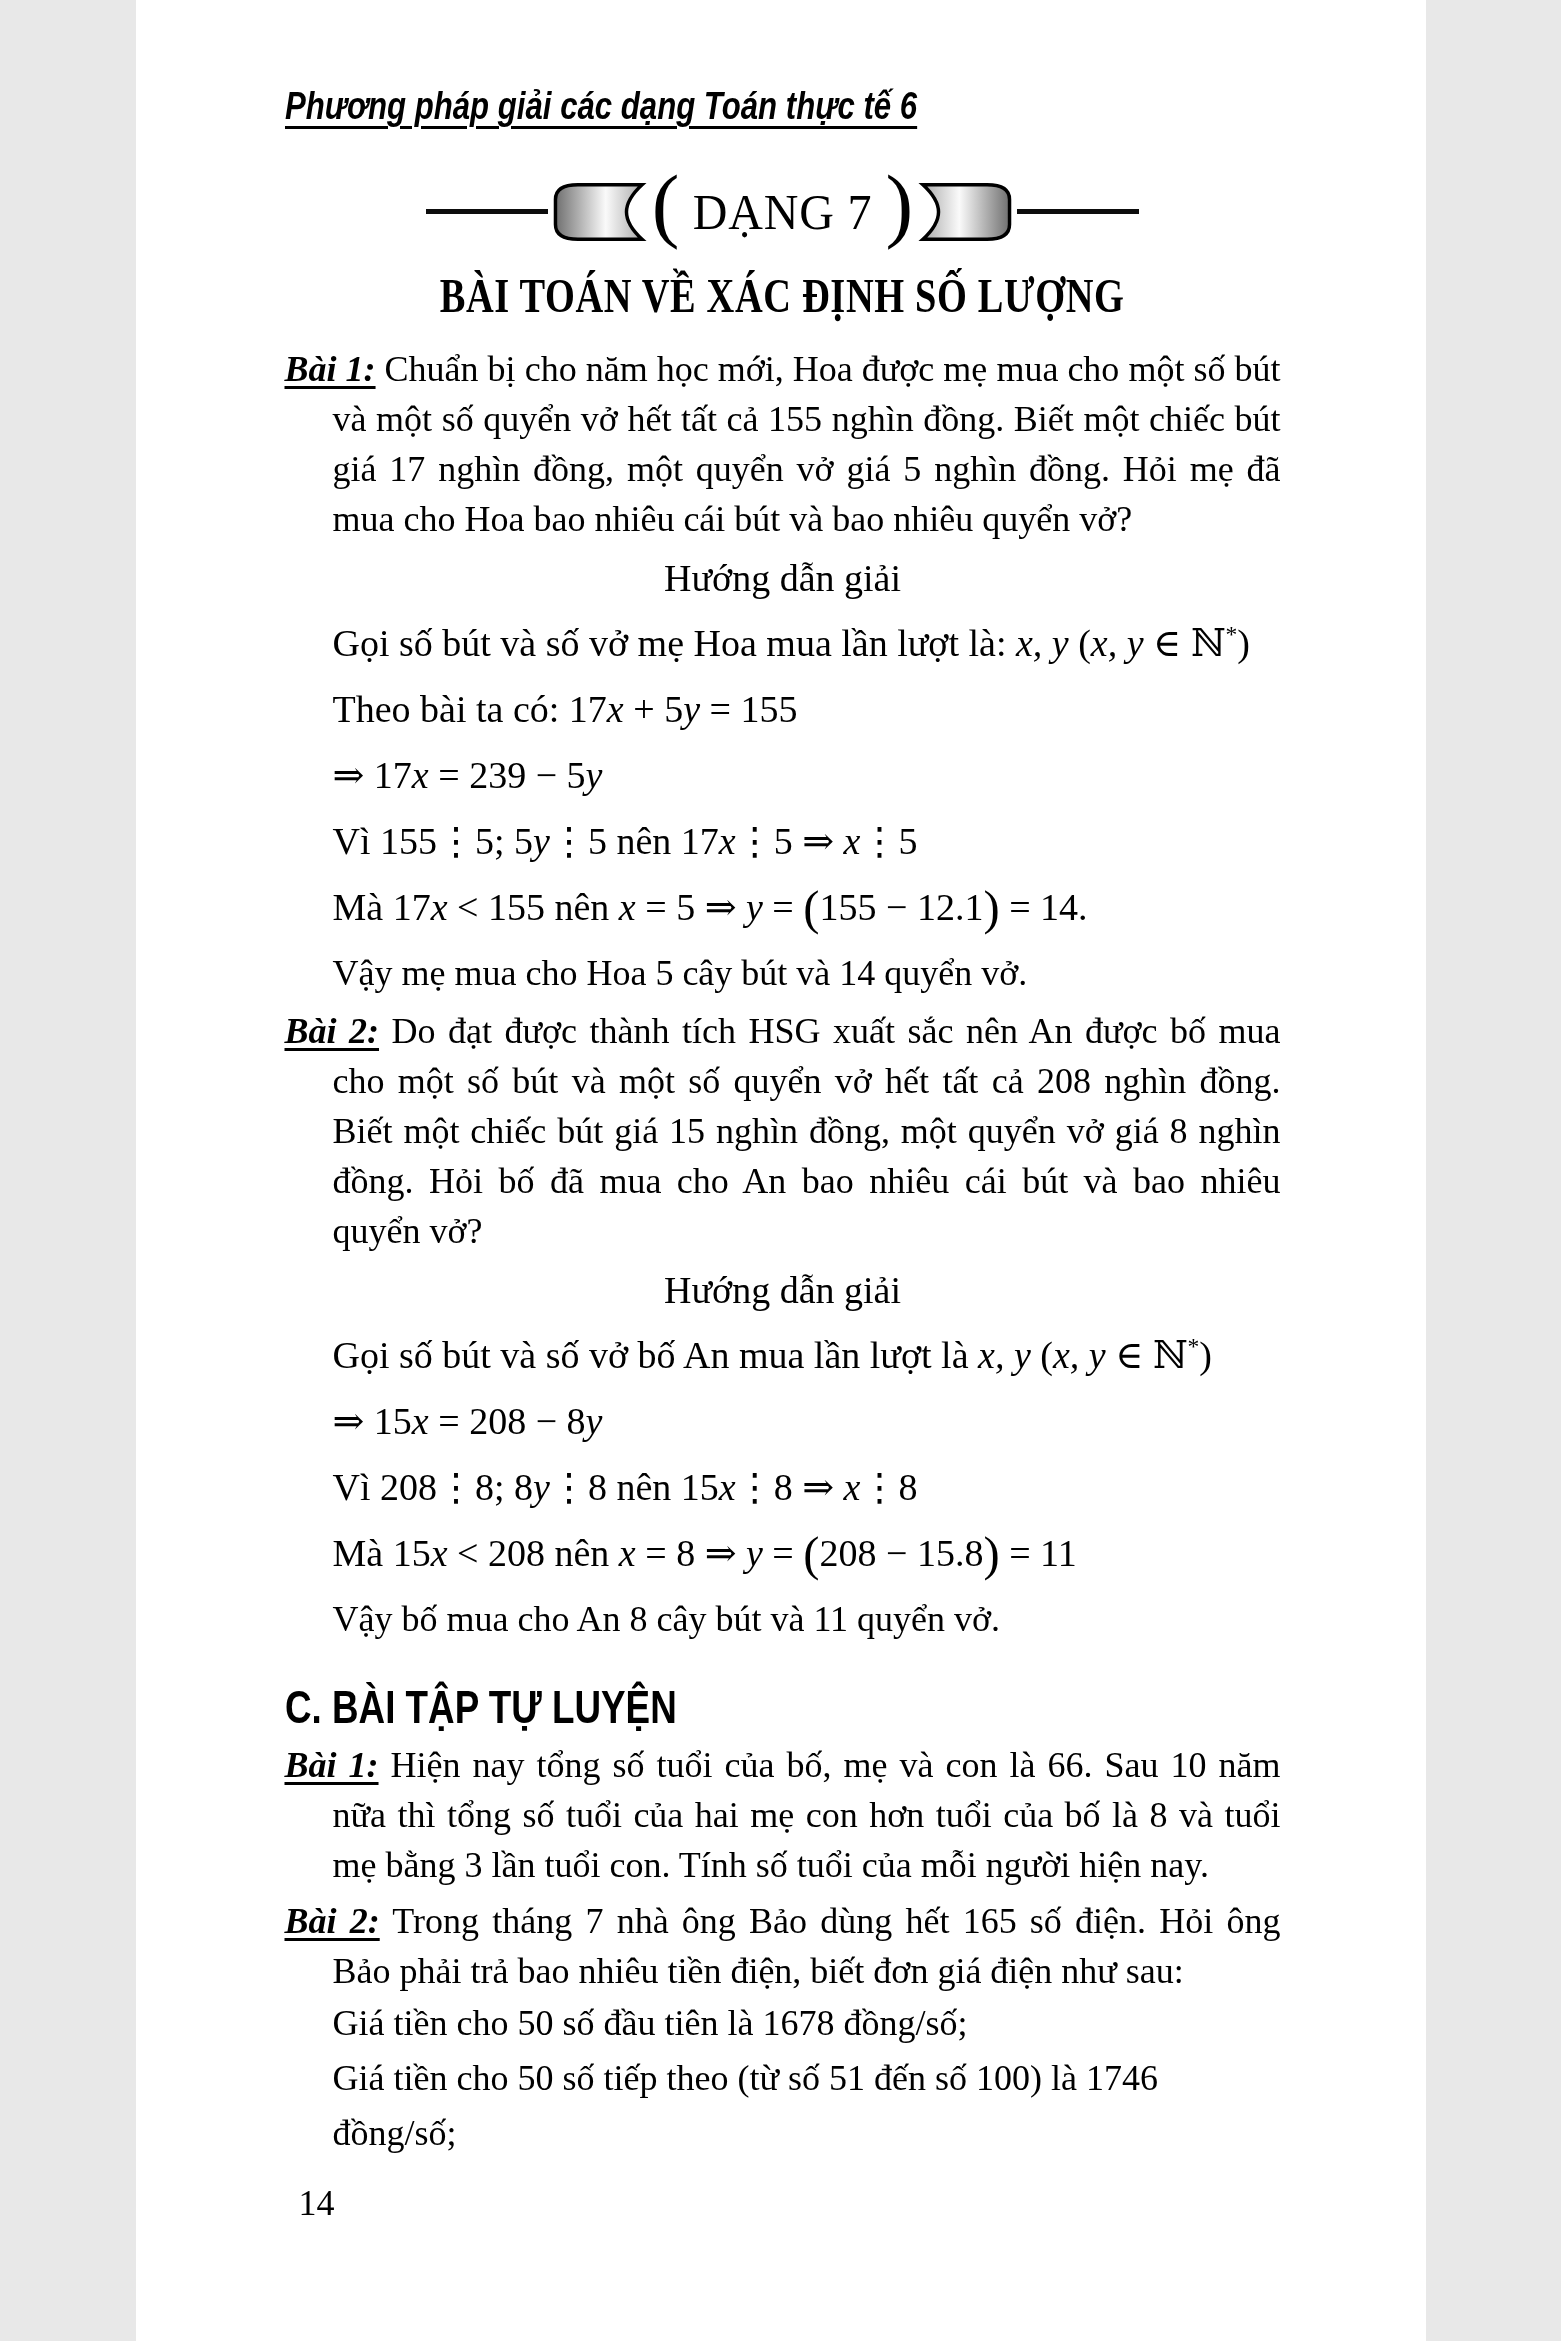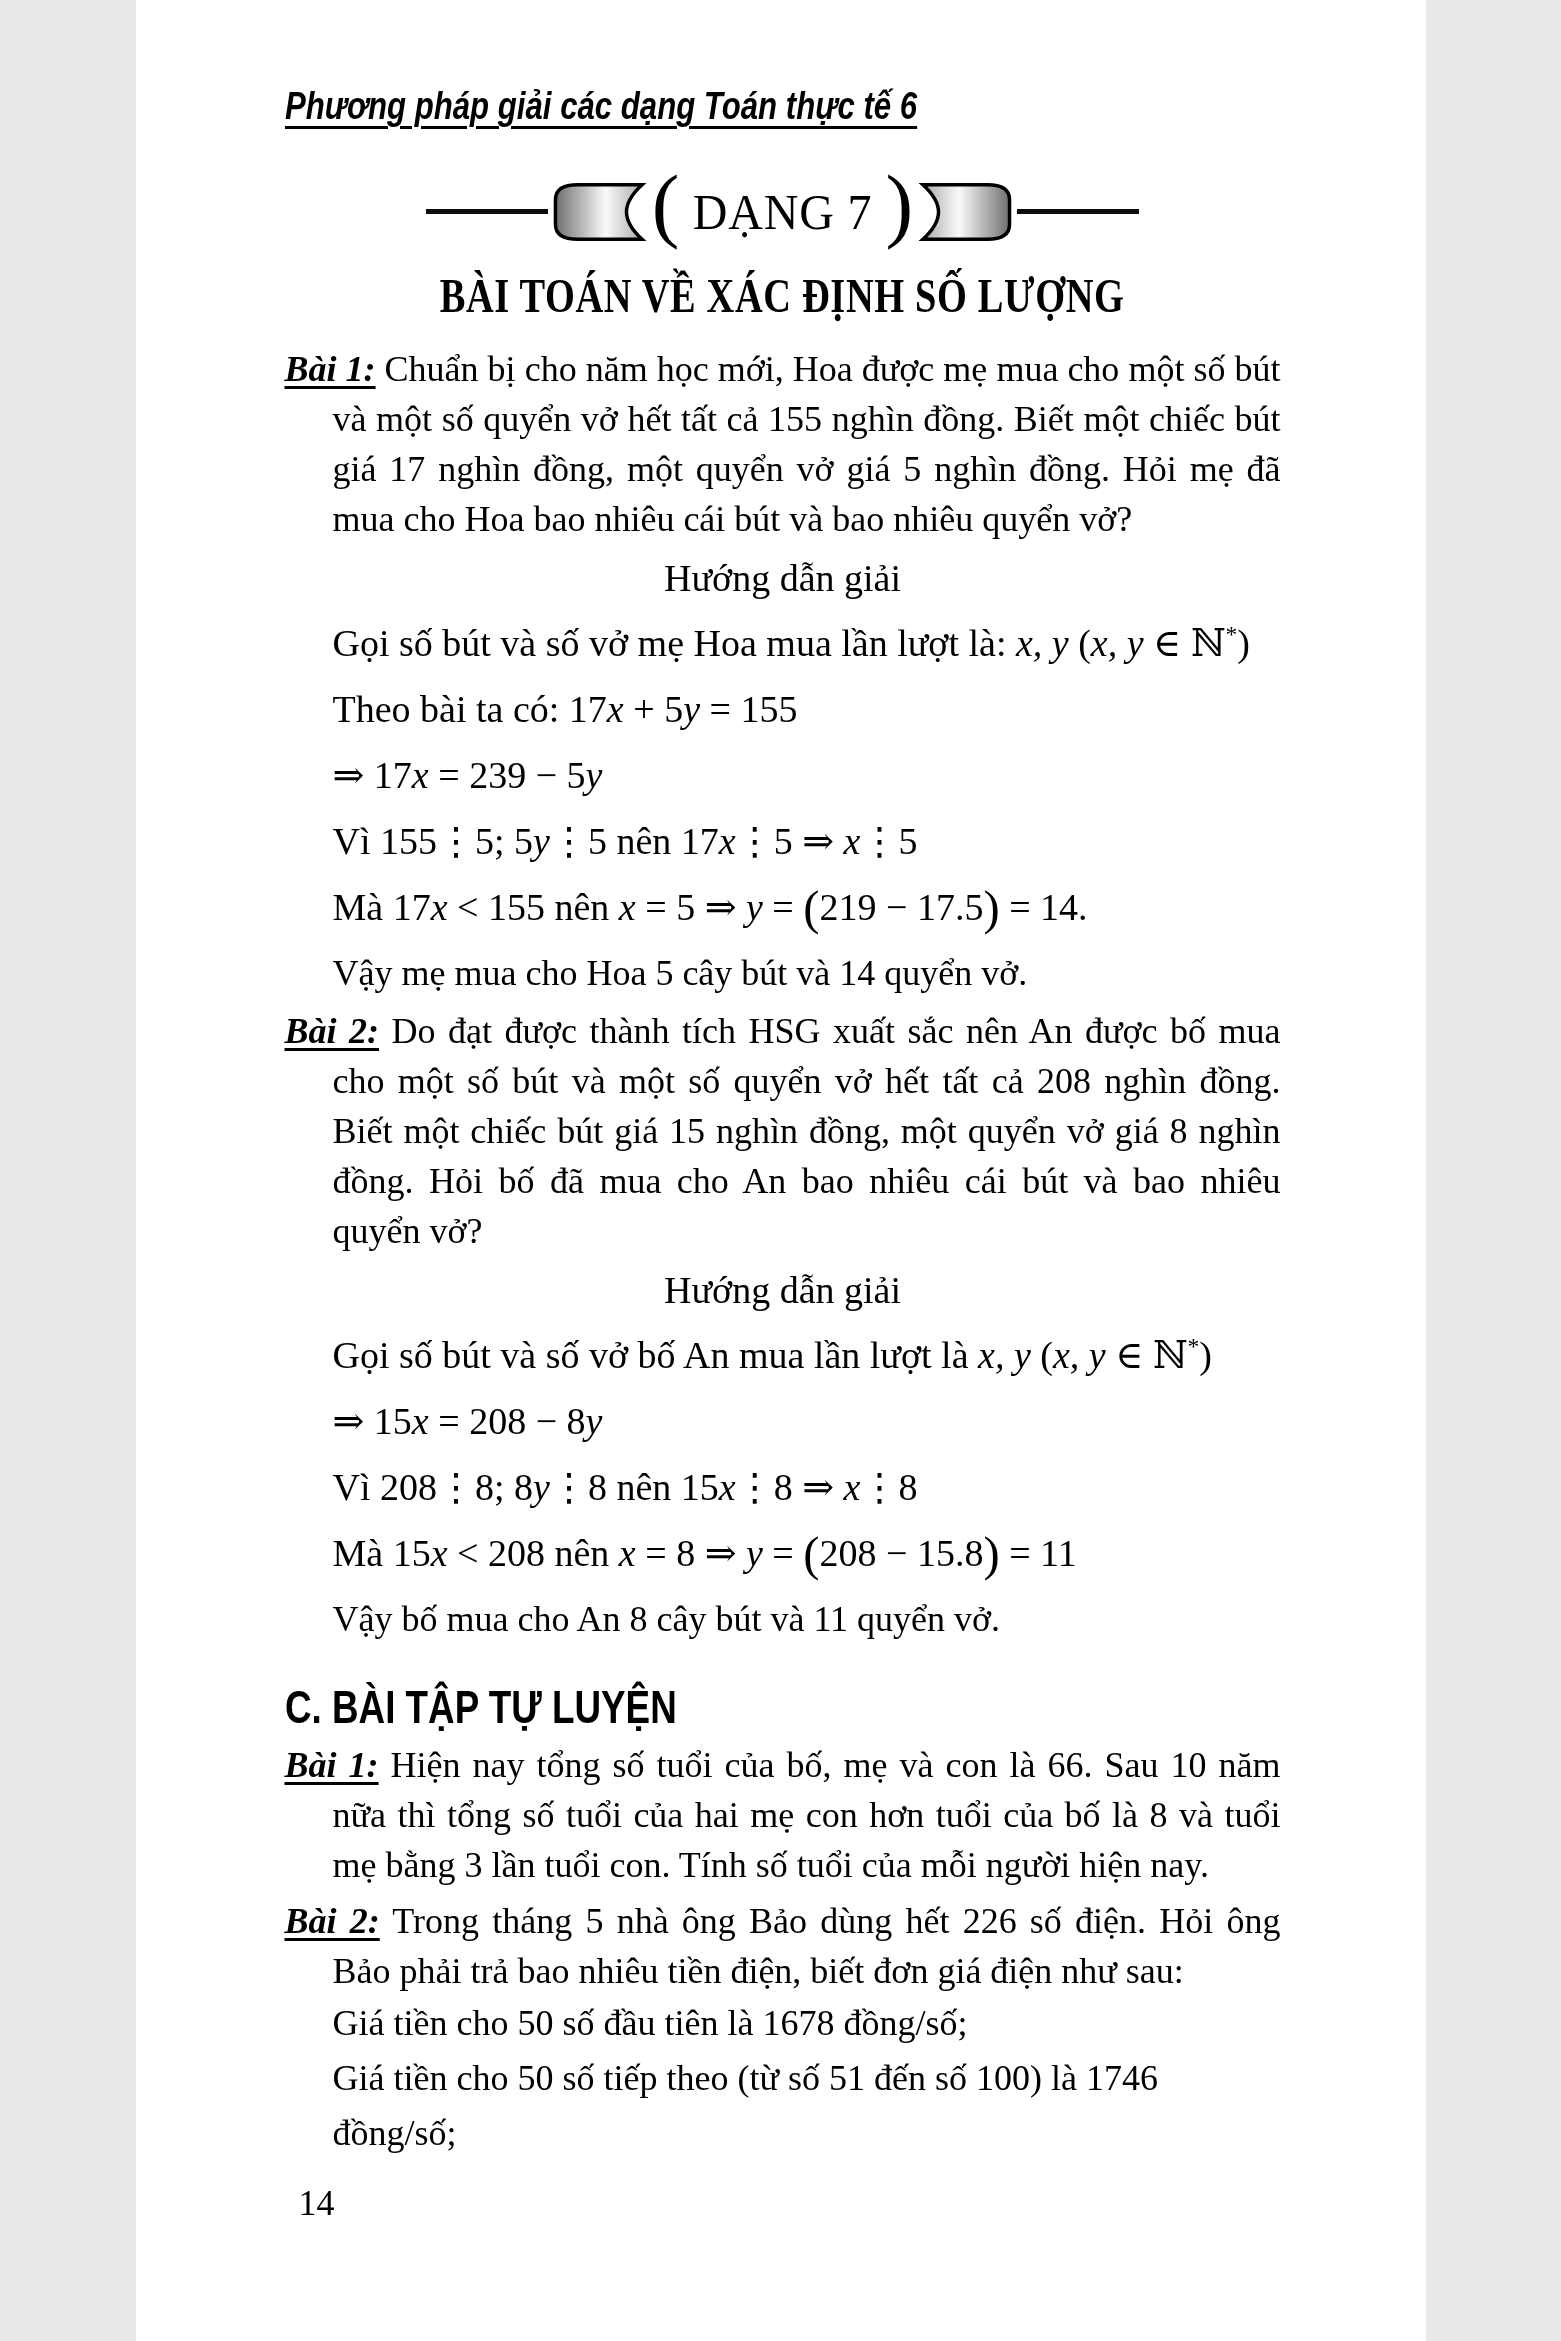--- a/index.html
+++ b/index.html
@@ -154,7 +154,7 @@
       <div class="mline"><span>Theo bài ta có: 17</span><span class="mi">x</span><span> + 5</span><span class="mi">y</span><span> = 155</span></div>
       <div class="mline"><span>⇒ 17</span><span class="mi">x</span><span> = 239 − 5</span><span class="mi">y</span></div>
       <div class="mline"><span>Vì 155⋮5; 5</span><span class="mi">y</span><span>⋮5 nên 17</span><span class="mi">x</span><span>⋮5 ⇒ </span><span class="mi">x</span><span>⋮5</span></div>
-      <div class="mline"><span>Mà 17</span><span class="mi">x</span><span> &lt; 155 nên </span><span class="mi">x</span><span> = 5 ⇒ </span><span class="mi">y</span><span> = </span><span class="mbp">(</span><span>219 − 17.5</span><span class="mbp">)</span><span> = 14.</span></div>
+      <div class="mline"><span>Mà 17</span><span class="mi">x</span><span> &lt; 155 nên </span><span class="mi">x</span><span> = 5 ⇒ </span><span class="mi">y</span><span> = </span><span class="mbp">(</span><span>155 − 12.1</span><span class="mbp">)</span><span> = 14.</span></div>
       <p class="concl">Vậy mẹ mua cho Hoa 5 cây bút và 14 quyển vở.</p>
     </div>
 

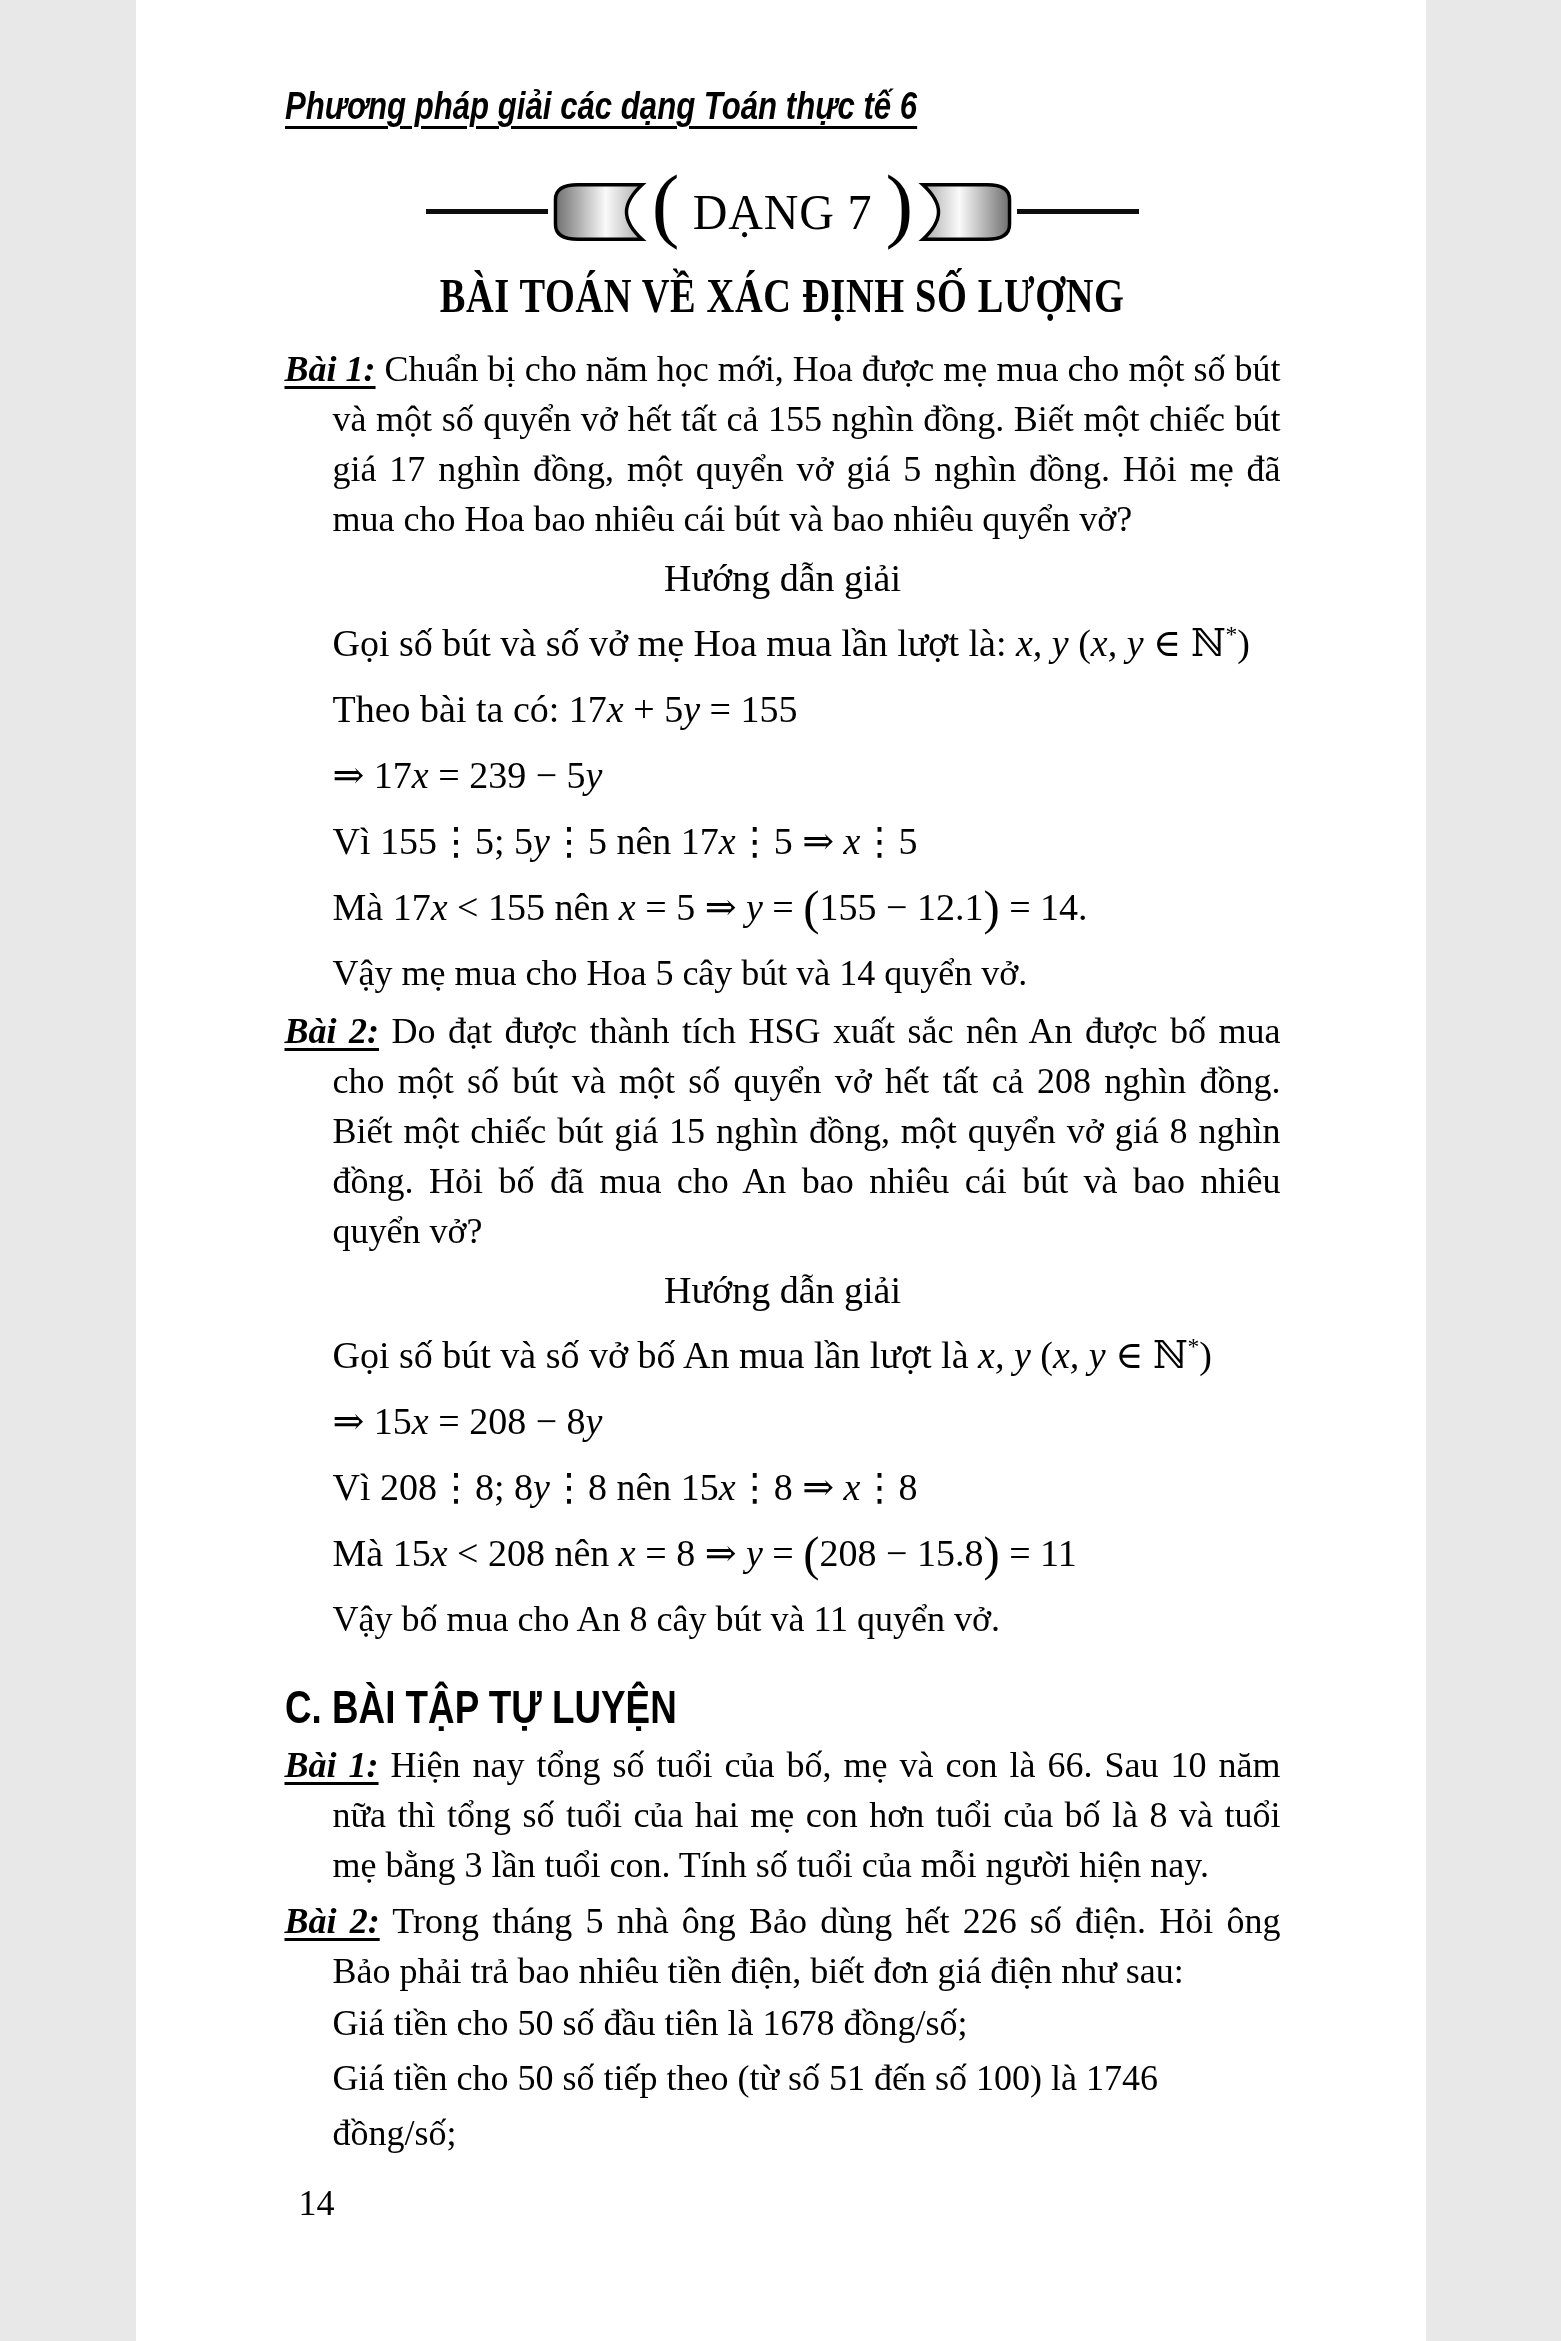--- a/index.html
+++ b/index.html
@@ -176,7 +176,7 @@
 
     <p class="para"><span class="plabel">Bài 1:</span><span> </span><span>Hiện nay tổng số tuổi của bố, mẹ và con là 66. Sau 10 năm nữa thì tổng số tuổi của hai mẹ con hơn tuổi của bố là 8 và tuổi mẹ bằng 3 lần tuổi con. Tính số tuổi của mỗi người hiện nay.</span></p>
 
-    <p class="para" style="margin-top:6.6px;"><span class="plabel">Bài 2:</span><span> </span><span>Trong tháng 5 nhà ông Bảo dùng hết 226 số điện. Hỏi ông Bảo phải trả bao nhiêu tiền điện, biết đơn giá điện như sau:</span></p>
+    <p class="para" style="margin-top:6.6px;"><span class="plabel">Bài 2:</span><span> </span><span>Trong tháng 7 nhà ông Bảo dùng hết 165 số điện. Hỏi ông Bảo phải trả bao nhiêu tiền điện, biết đơn giá điện như sau:</span></p>
 
     <div class="indent">
       <div class="price-line">Giá tiền cho 50 số đầu tiên là 1678 đồng/số;</div>

